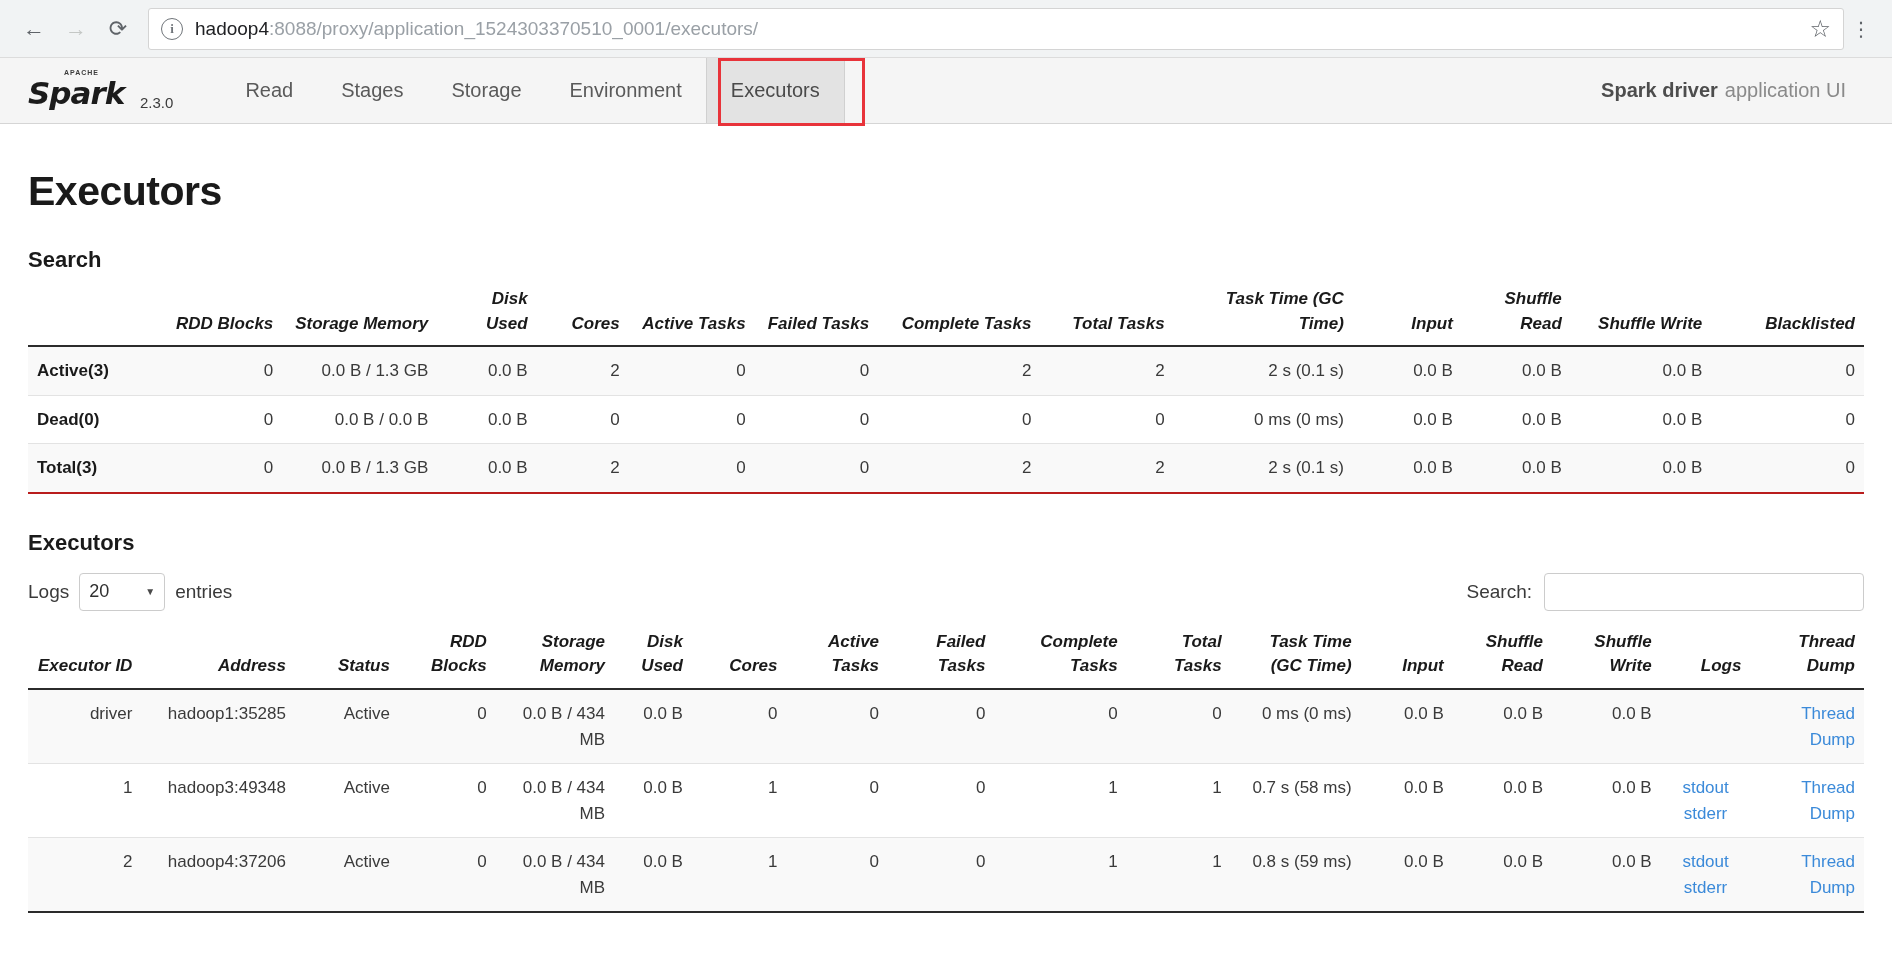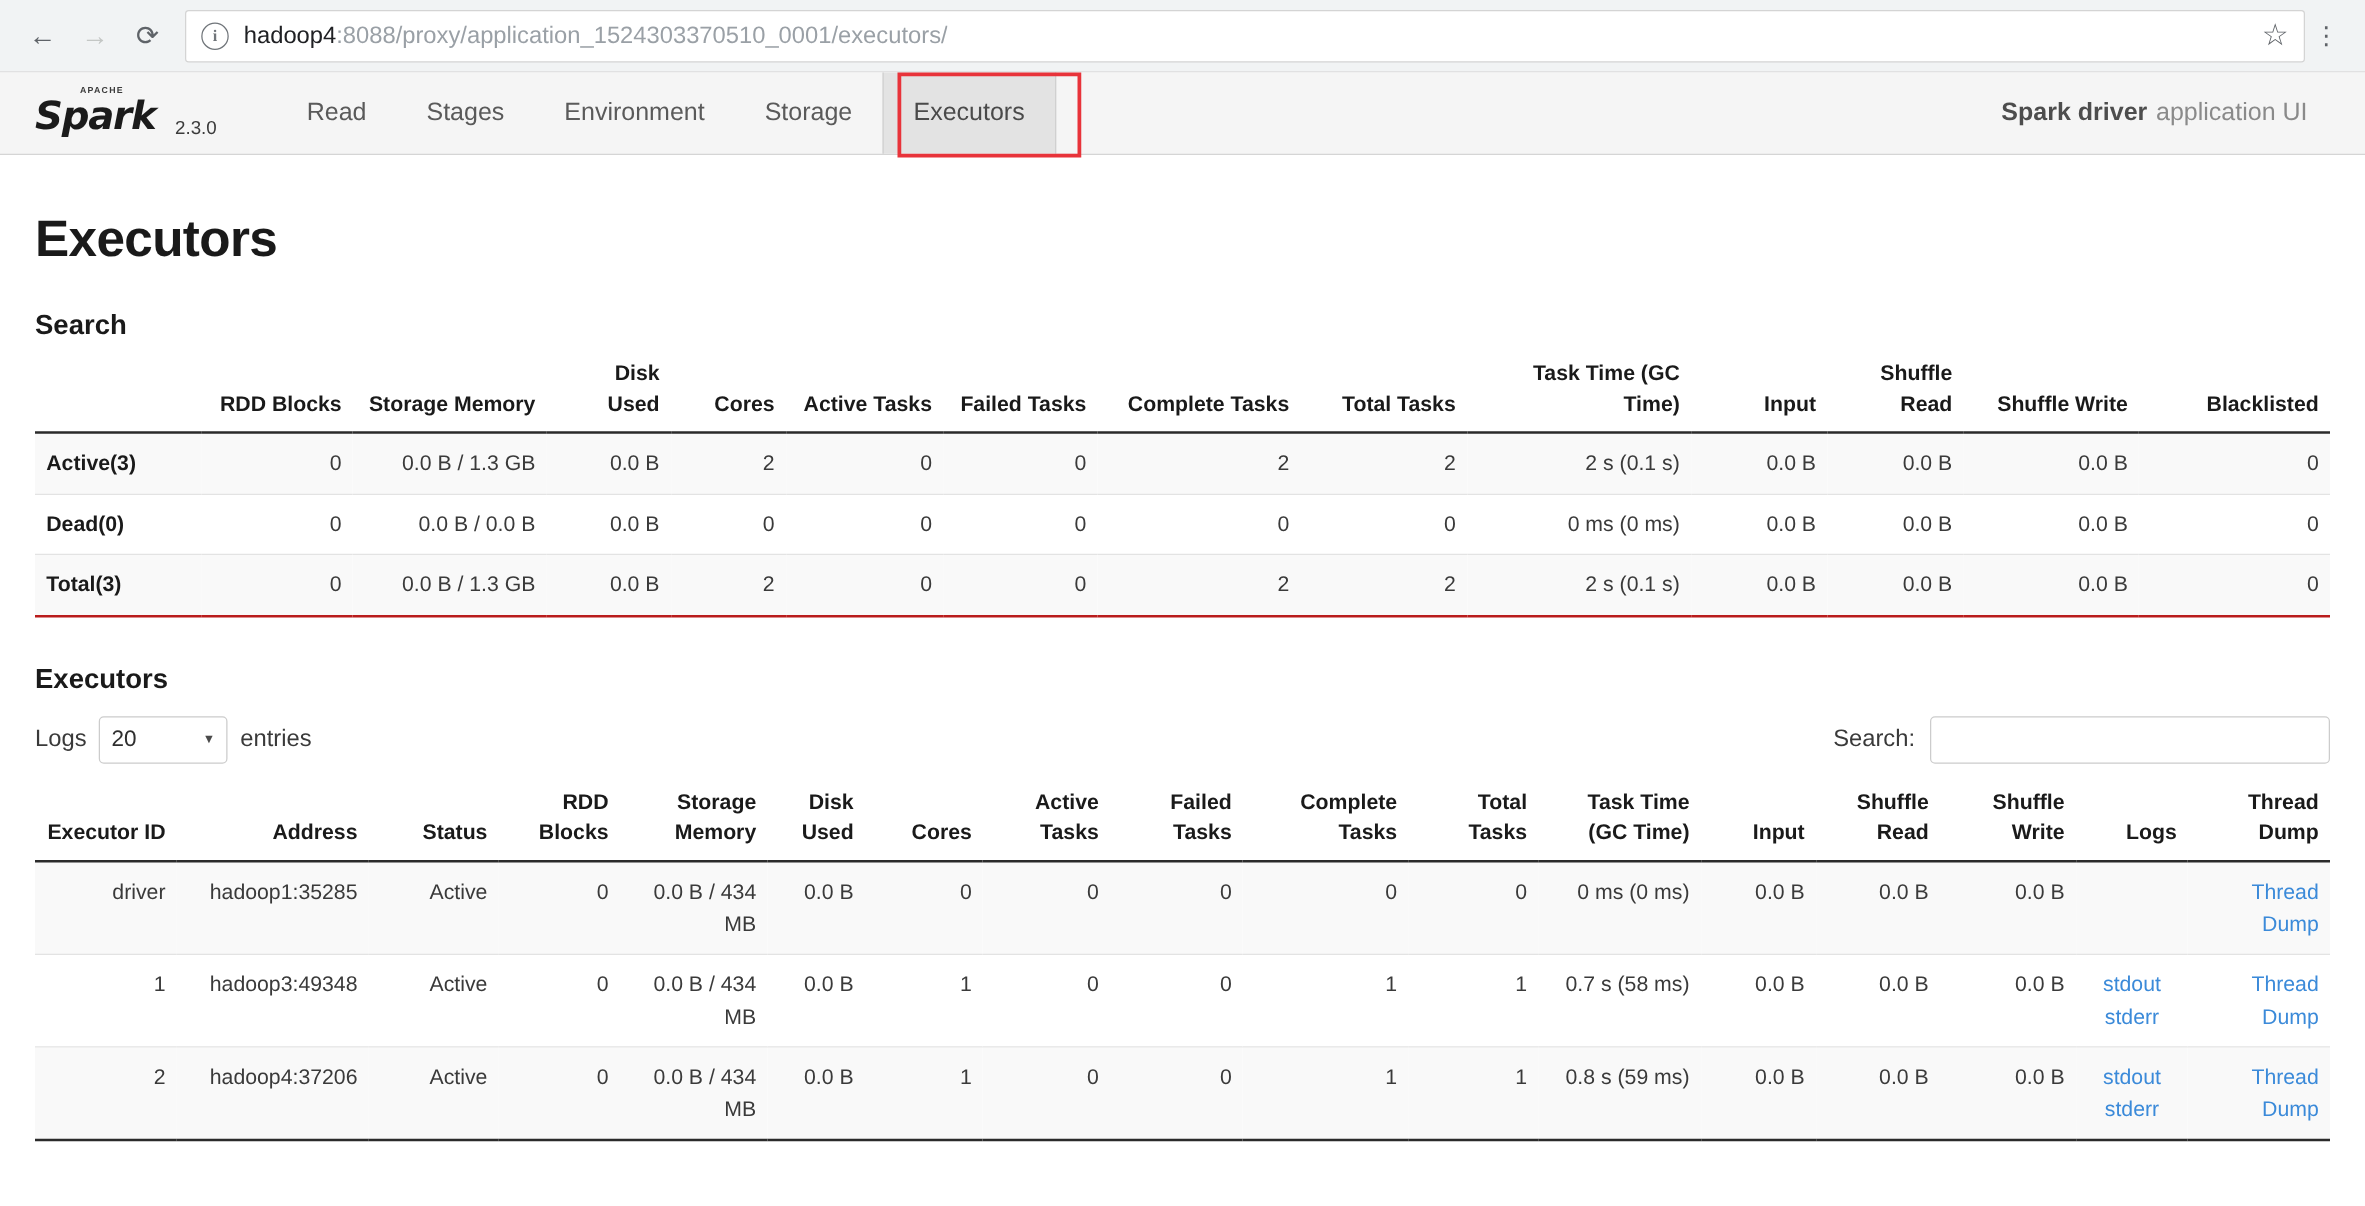--- a/index.html
+++ b/index.html
@@ -346,8 +346,8 @@
   <div class="nav-tabs">
     <div class="nav-tab">Read</div>
     <div class="nav-tab">Stages</div>
+    <div class="nav-tab">Storage</div>
     <div class="nav-tab">Environment</div>
-    <div class="nav-tab">Storage</div>
     <div class="nav-tab active" id="tab-executors">Executors</div>
   </div>
 

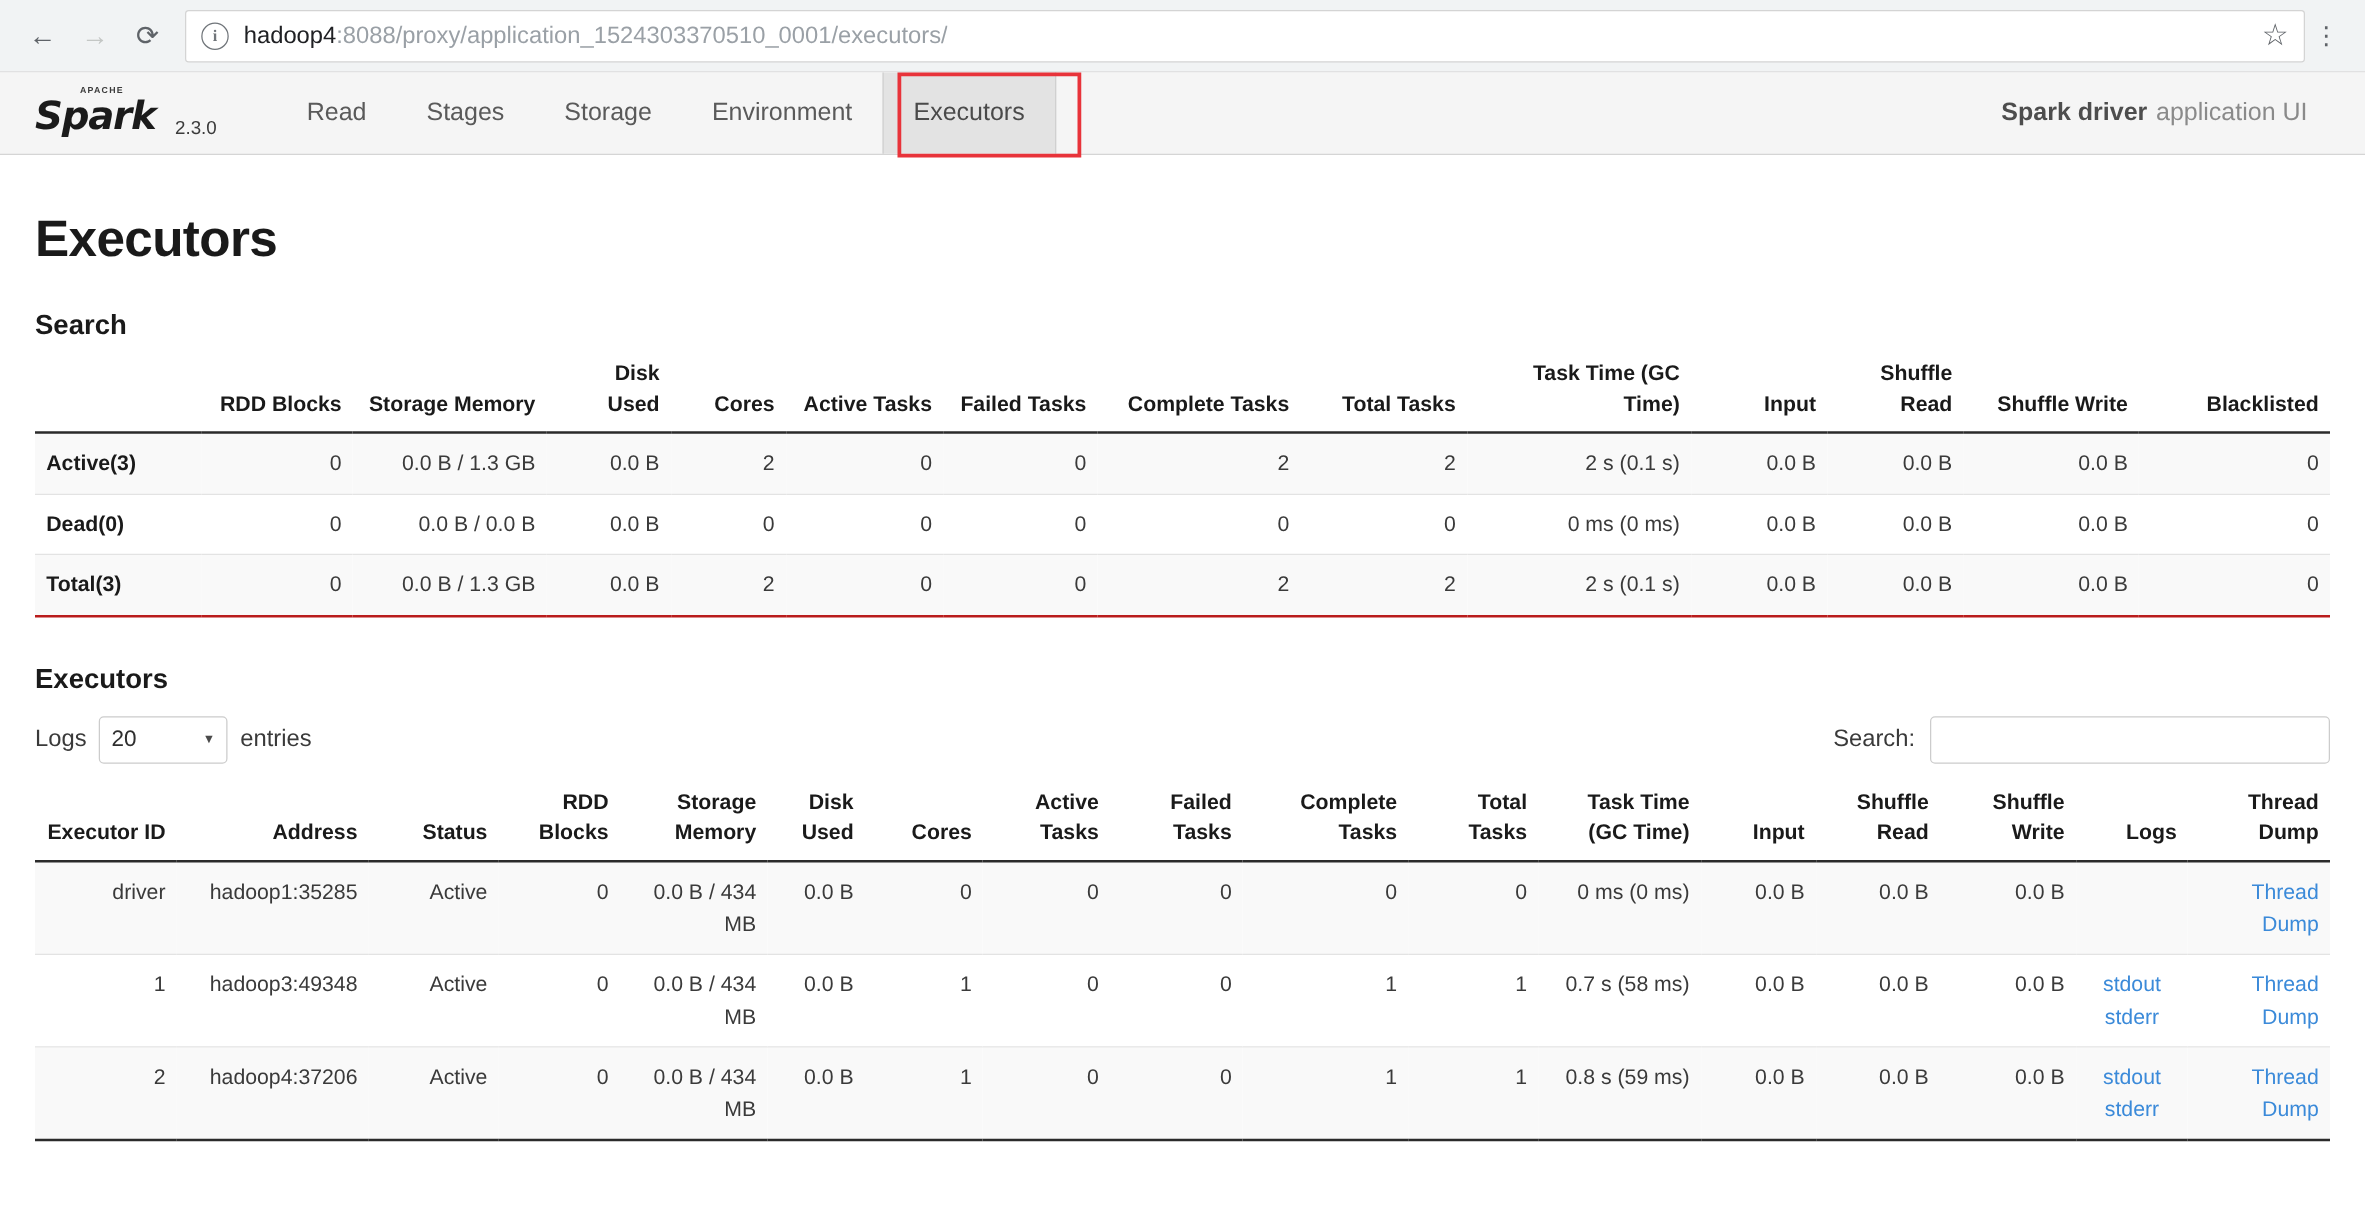--- a/index.html
+++ b/index.html
@@ -226,6 +226,7 @@
     padding: 0 9px 9px 9px;
     border-bottom: 2px solid #2b2b2b;
     line-height: 1.45;
+    font-style: italic;
   }
   table.spark-table td {
     font-size: 17px;

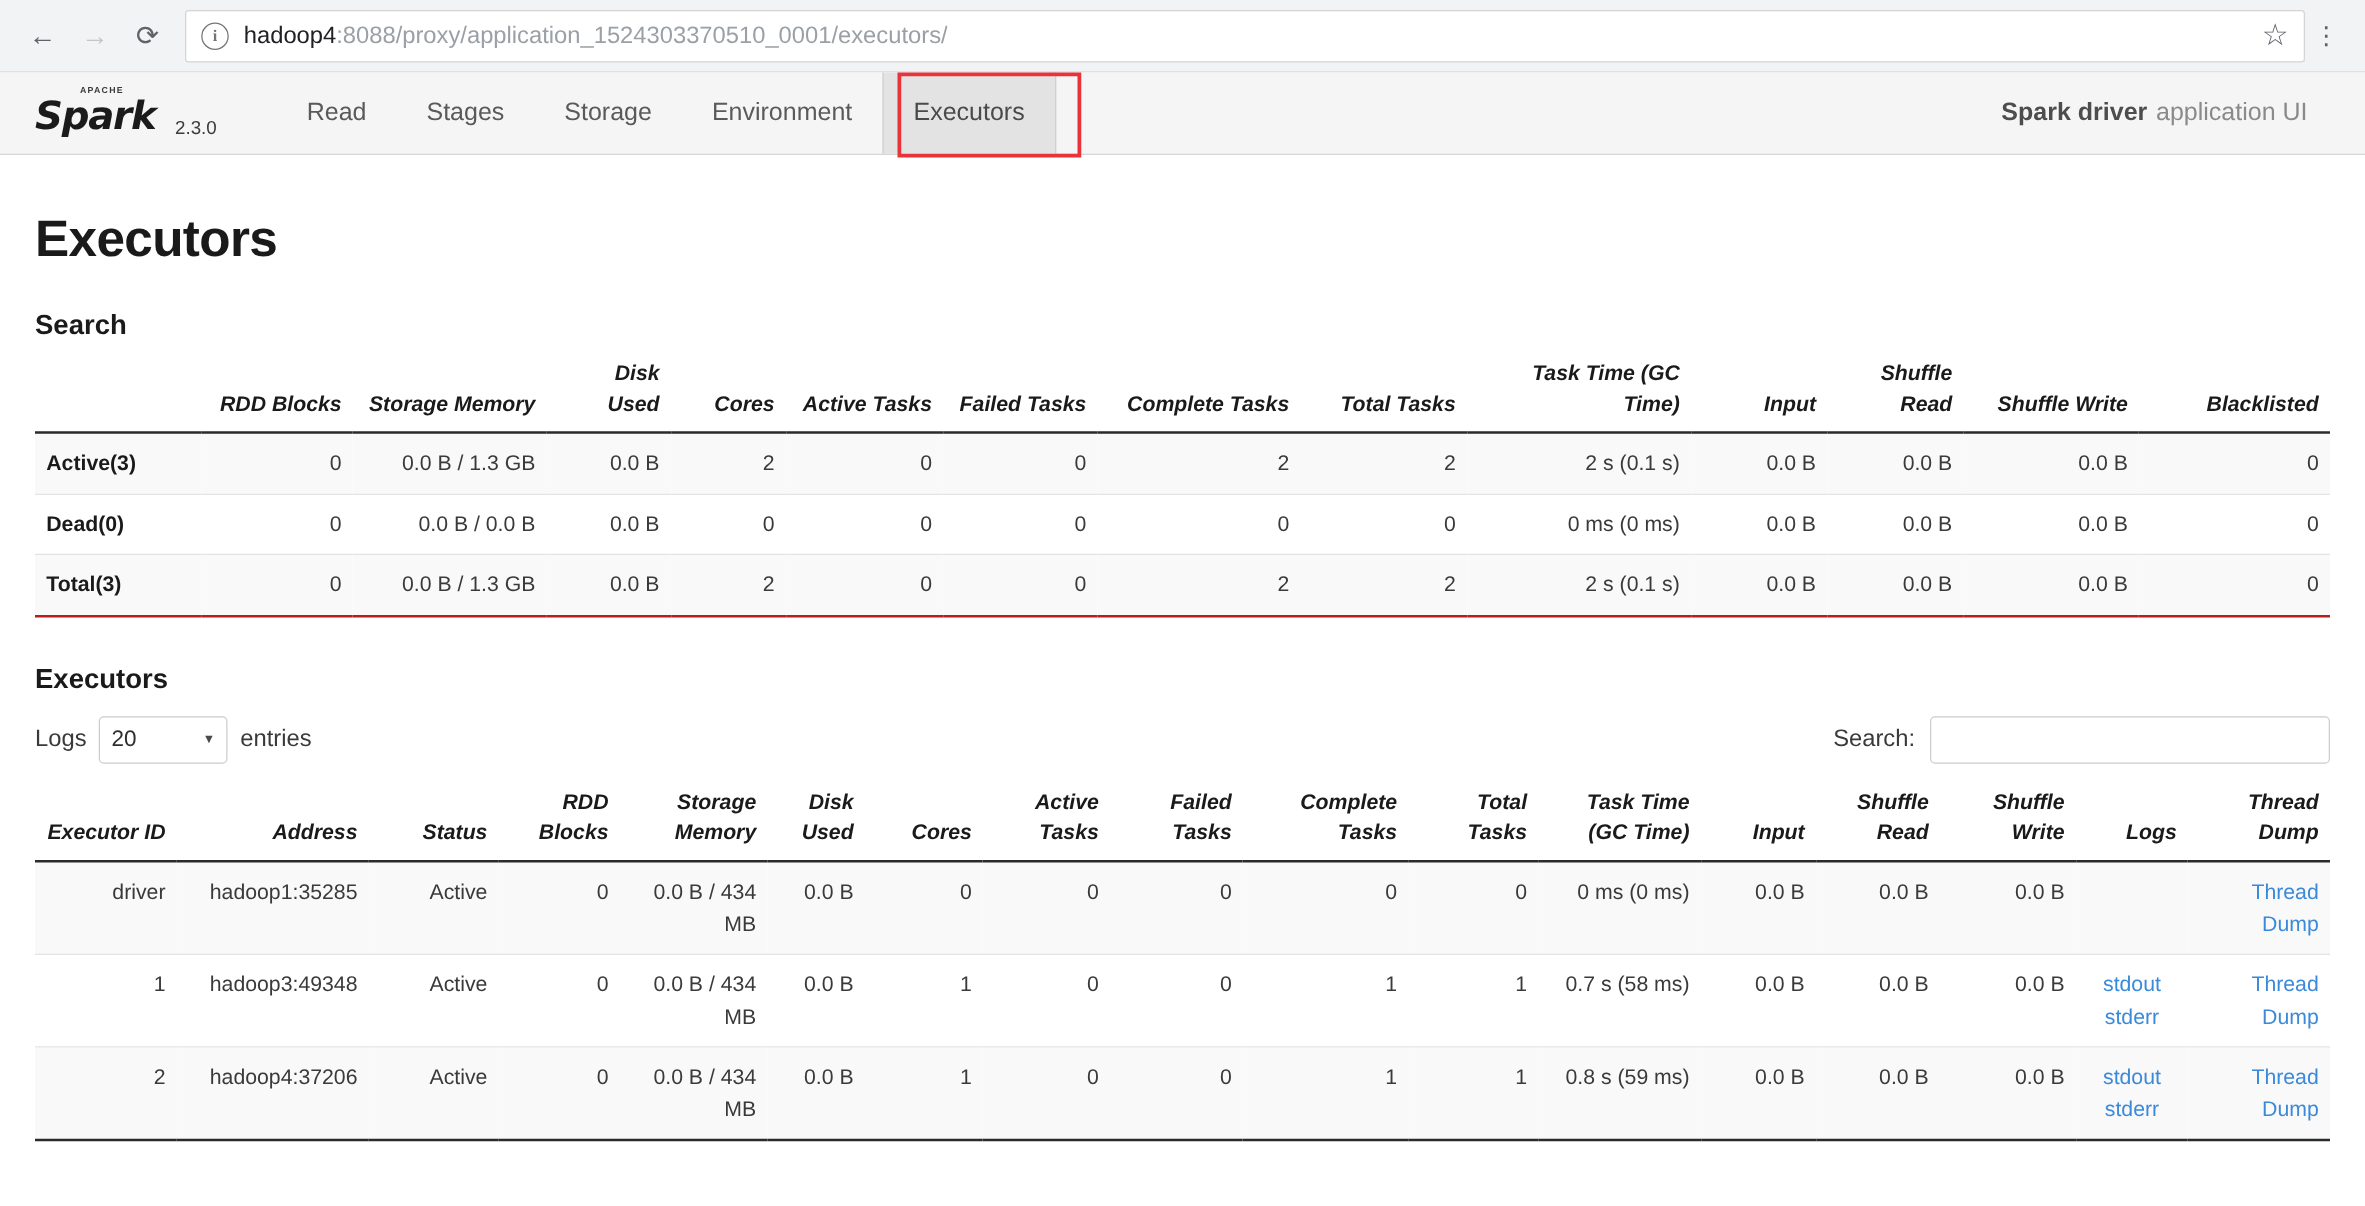--- a/index.html
+++ b/index.html
@@ -276,7 +276,7 @@
     color: #3a3a3a;
   }
   .entries-select {
-    width: 103px;
+    width: 86px;
     height: 38px;
     border: 1px solid #cccccc;
     border-radius: 4px;

